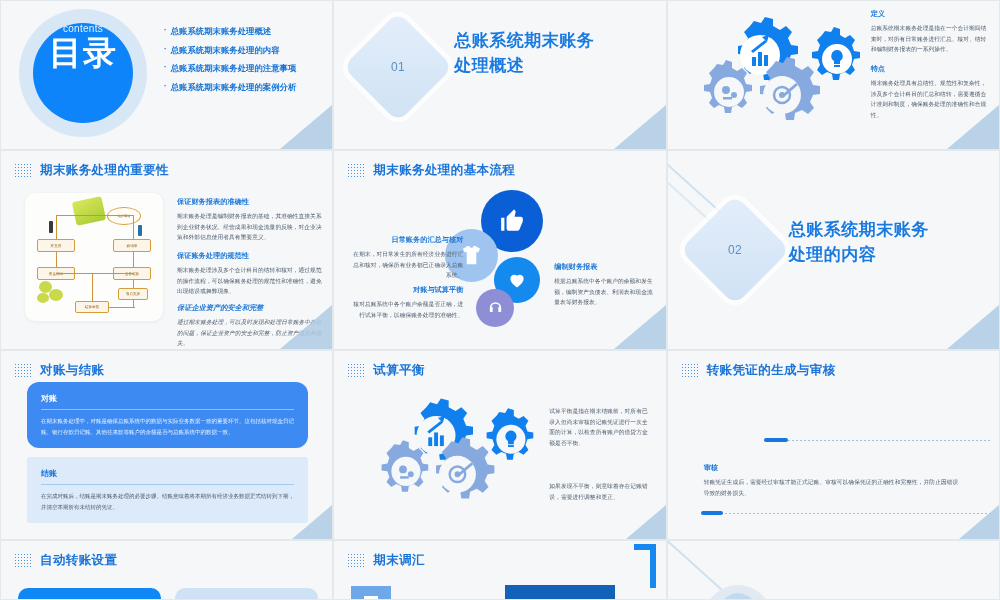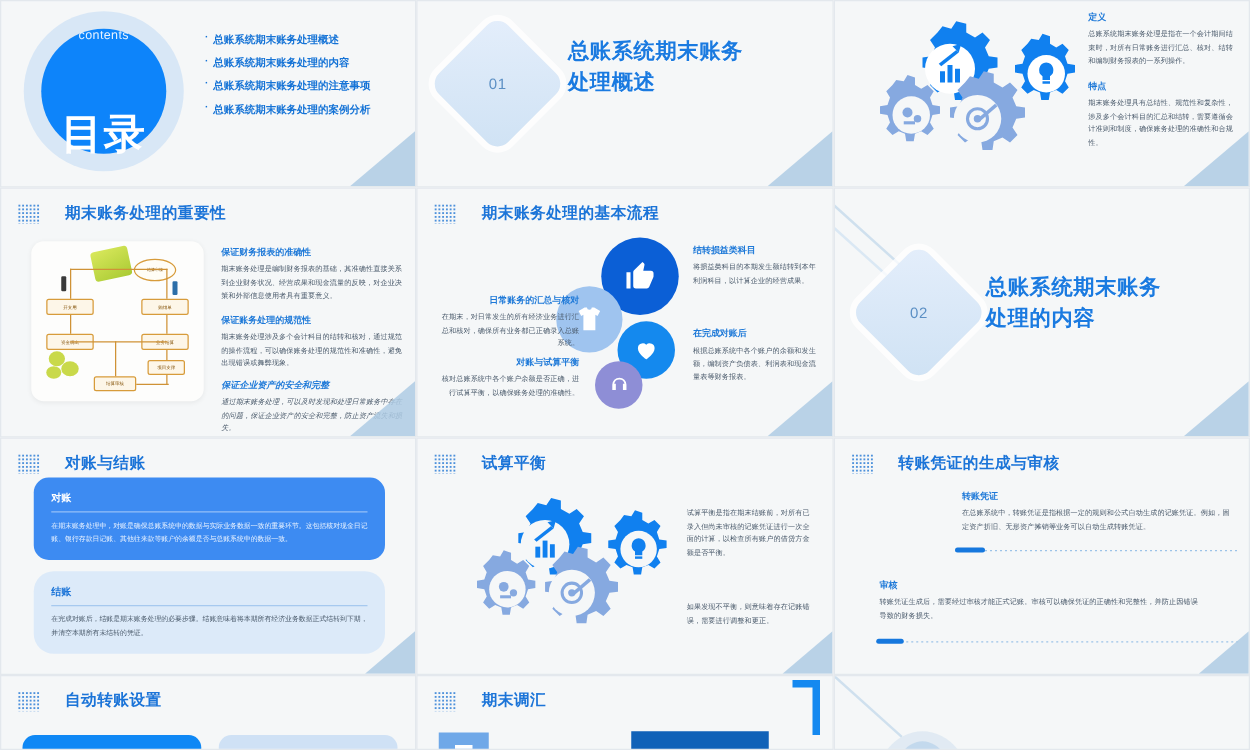--- a/index.html
+++ b/index.html
@@ -65,7 +65,7 @@
     position: absolute; left: 32px; top: 22px;
     width: 100px; height: 100px; border-radius: 50%;
     background: #0d84fa;
-    display: flex; flex-direction: column; align-items: center; justify-content: space-between;
+    display: flex; flex-direction: column; align-items: center; justify-content: flex-start;
     gap: 2px;
   }
   .toc-en { color: #e6f2ff; font-size: 10px; letter-spacing: .3px; }

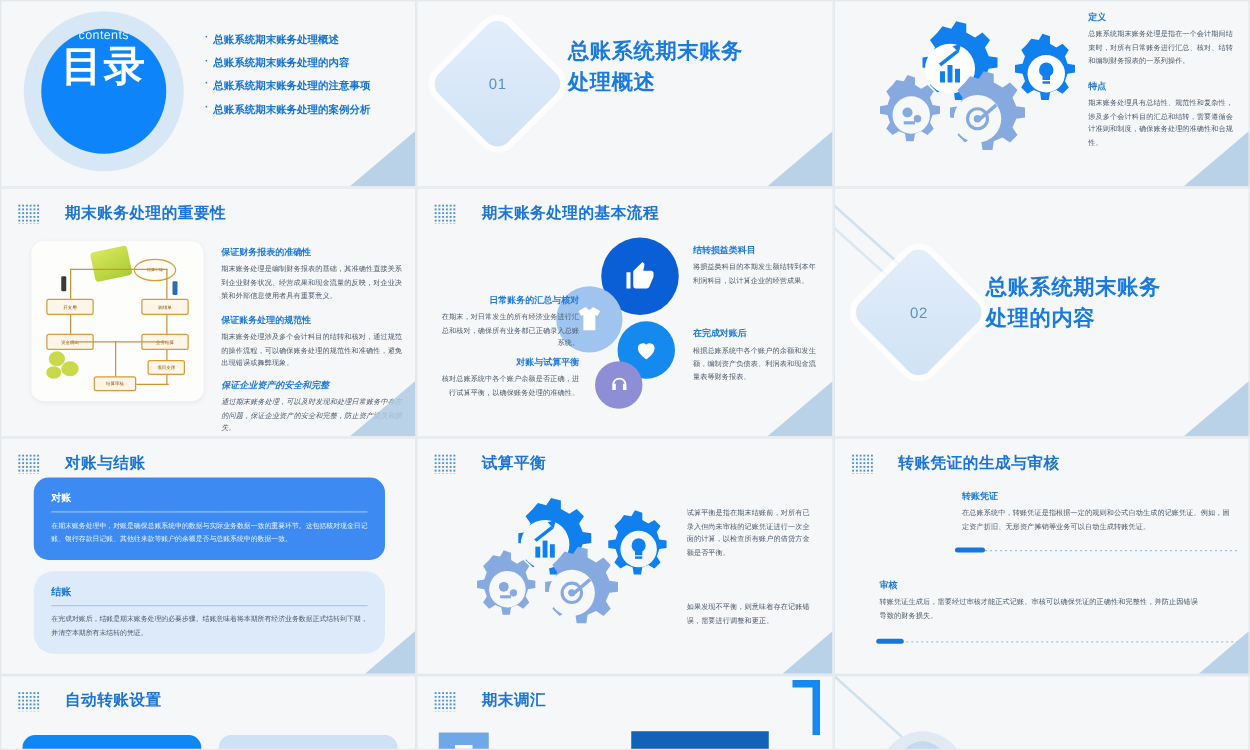--- a/index.html
+++ b/index.html
@@ -43,7 +43,7 @@
   .corner-tl-line.b { top: 4px; width: 96px; background:#dae8f4; }
 
   
-  .sheader { position: absolute; left: 13px; top: 11px; display: flex; align-items: center; gap: 20px; }
+  .sheader { position: absolute; left: 13px; top: 11px; display: flex; align-items: center; gap: 8px; }
   .dotgrid {
     width: 18px; height: 16px;
     background-image: radial-gradient(#2f7fd6 0.9px, transparent 1px);

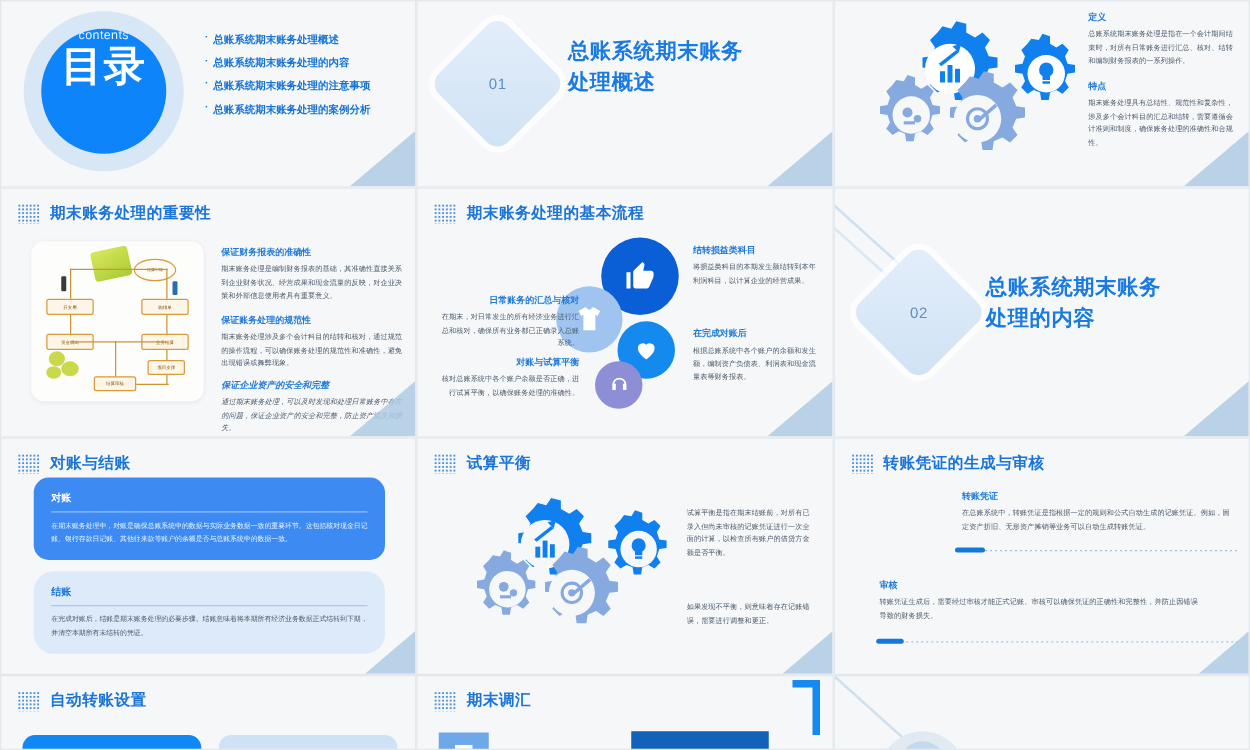--- a/index.html
+++ b/index.html
@@ -348,10 +348,6 @@
       <div class="blk-h" style="white-space:normal;">对账与试算平衡</div>
       <div class="blk-p">核对总账系统中各个账户余额是否正确，进行试算平衡，以确保账务处理的准确性。</div>
     </div>
-    <div class="blk" style="left:220px; top:44px; width:100px;">
-      <div class="blk-h" style="white-space:normal;">结转损益类科目</div>
-      <div class="blk-p">将损益类科目的本期发生额结转到本年利润科目，以计算企业的经营成果。</div>
-    </div>
     <div class="blk" style="left:220px; top:111px; width:100px;">
       <div class="blk-h" style="white-space:normal;">在完成对账后</div>
       <div class="blk-p">根据总账系统中各个账户的余额和发生额，编制资产负债表、利润表和现金流量表等财务报表。</div>

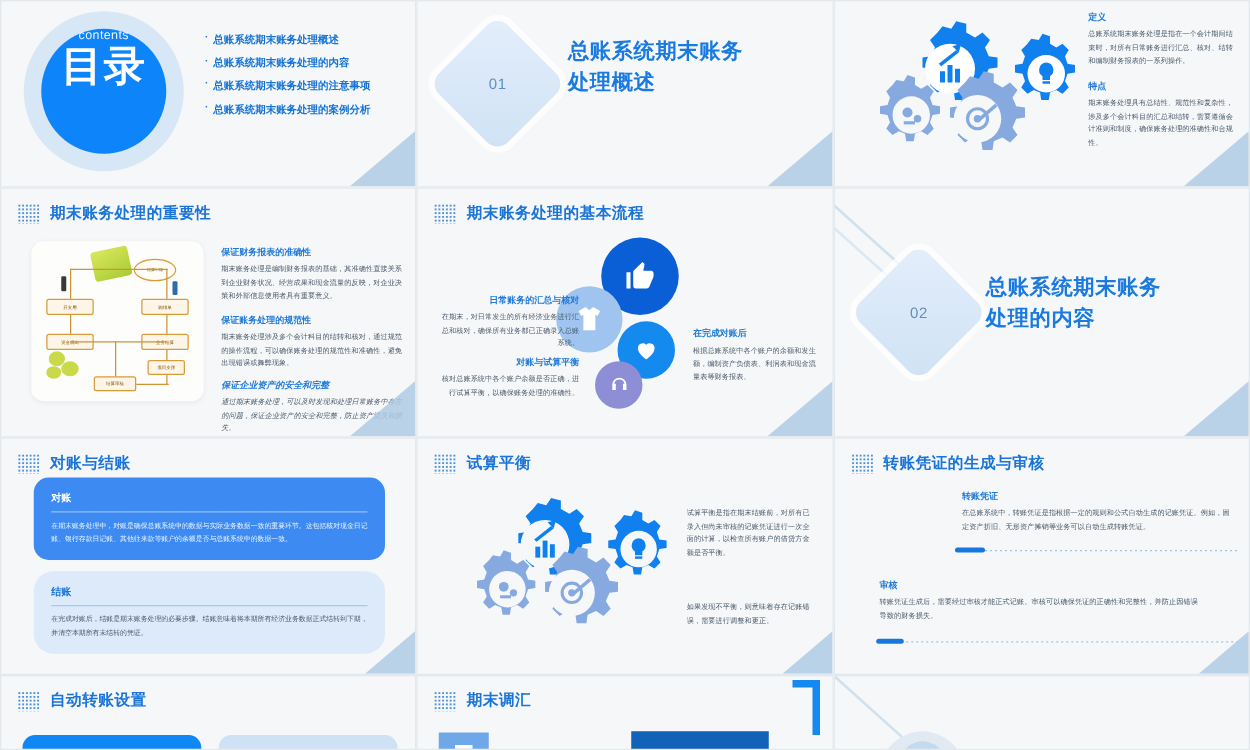--- a/index.html
+++ b/index.html
@@ -349,7 +349,7 @@
       <div class="blk-p">核对总账系统中各个账户余额是否正确，进行试算平衡，以确保账务处理的准确性。</div>
     </div>
     <div class="blk" style="left:220px; top:111px; width:100px;">
-      <div class="blk-h" style="white-space:normal;">在完成对账后</div>
+      <div class="blk-h" style="white-space:normal;">编制财务报表</div>
       <div class="blk-p">根据总账系统中各个账户的余额和发生额，编制资产负债表、利润表和现金流量表等财务报表。</div>
     </div>
     <div class="corner-br"></div>

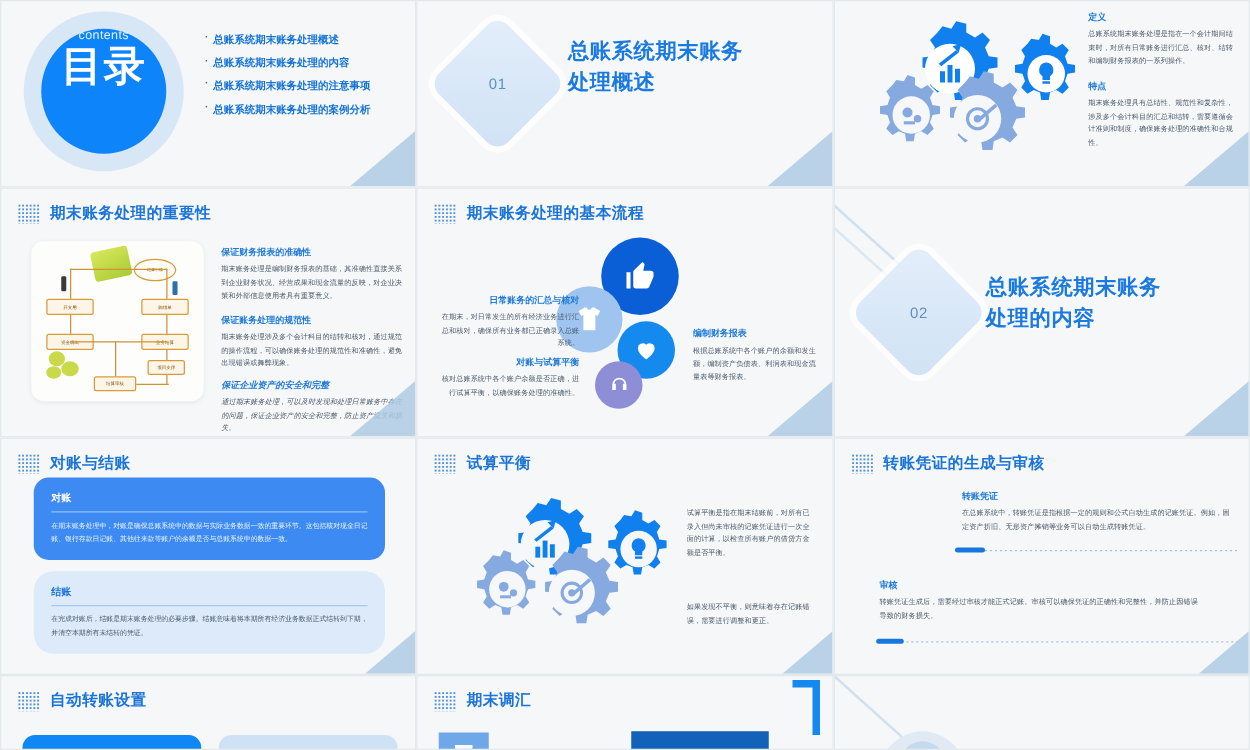--- a/index.html
+++ b/index.html
@@ -447,10 +447,6 @@
       <div class="stitle">转账凭证的生成与审核</div>
     </div>
 
-    <div class="blk" style="left:102px; top:41px; width:216px;">
-      <div class="blk-h">转账凭证</div>
-      <div class="blk-p">在总账系统中，转账凭证是指根据一定的规则和公式自动生成的记账凭证。例如，固定资产折旧、无形资产摊销等业务可以自动生成转账凭证。</div>
-    </div>
     <div class="tl-track" style="left:96px; top:89px; width:228px;"></div>
     <div class="tl-fill" style="left:96px; top:87px; width:24px;"></div>
 

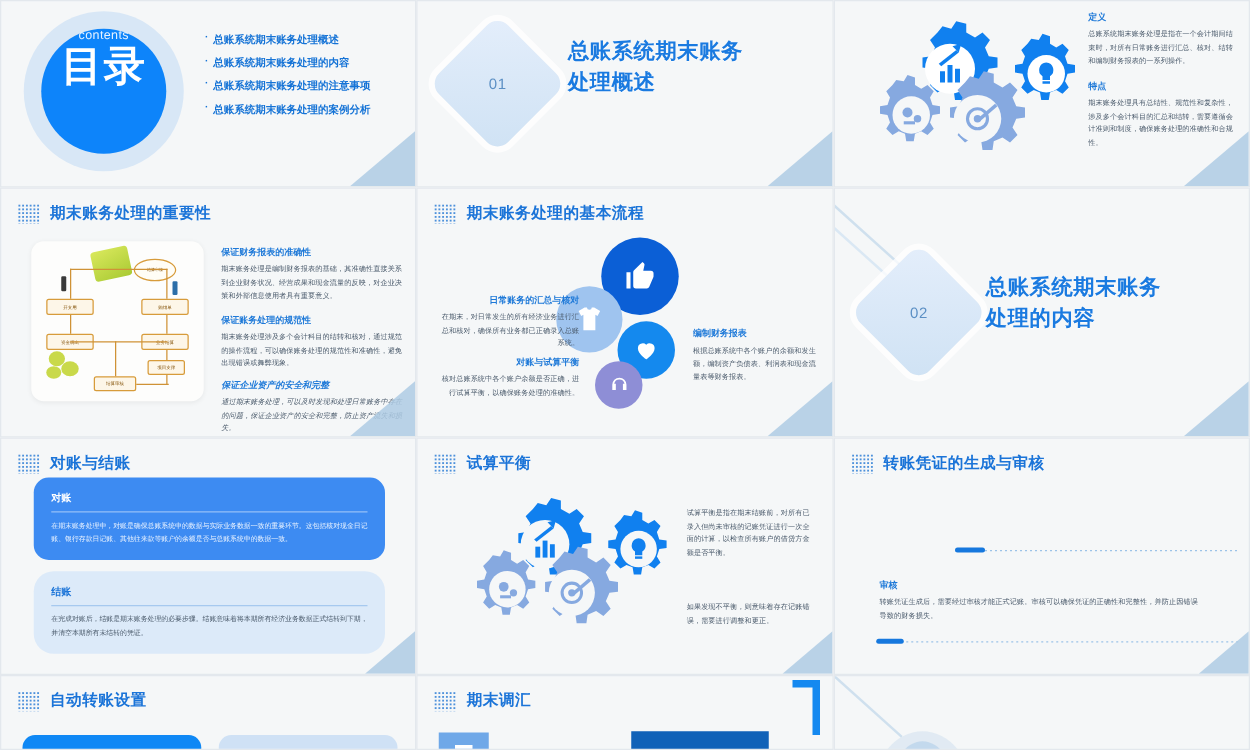--- a/index.html
+++ b/index.html
@@ -378,7 +378,7 @@
       <div class="card-div" style="background:rgba(255,255,255,.45);"></div>
       <div class="card-p" style="color:#eaf3ff;">在期末账务处理中，对账是确保总账系统中的数据与实际业务数据一致的重要环节。这包括核对现金日记账、银行存款日记账、其他往来款等账户的余额是否与总账系统中的数据一致。</div>
     </div>
-    <div style="position:absolute; left:26px; top:106px; width:281px; height:66px; border-radius:16px; background:#dceaf9; padding:11px 14px;">
+    <div style="position:absolute; left:26px; top:106px; width:281px; height:66px; border-radius:3px; background:#dceaf9; padding:11px 14px;">
       <div class="card-h" style="color:#1b74d8;">结账</div>
       <div class="card-div" style="background:rgba(27,116,216,.28);"></div>
       <div class="card-p" style="color:#4a5a6b;">在完成对账后，结账是期末账务处理的必要步骤。结账意味着将本期所有经济业务数据正式结转到下期，并清空本期所有未结转的凭证。</div>

